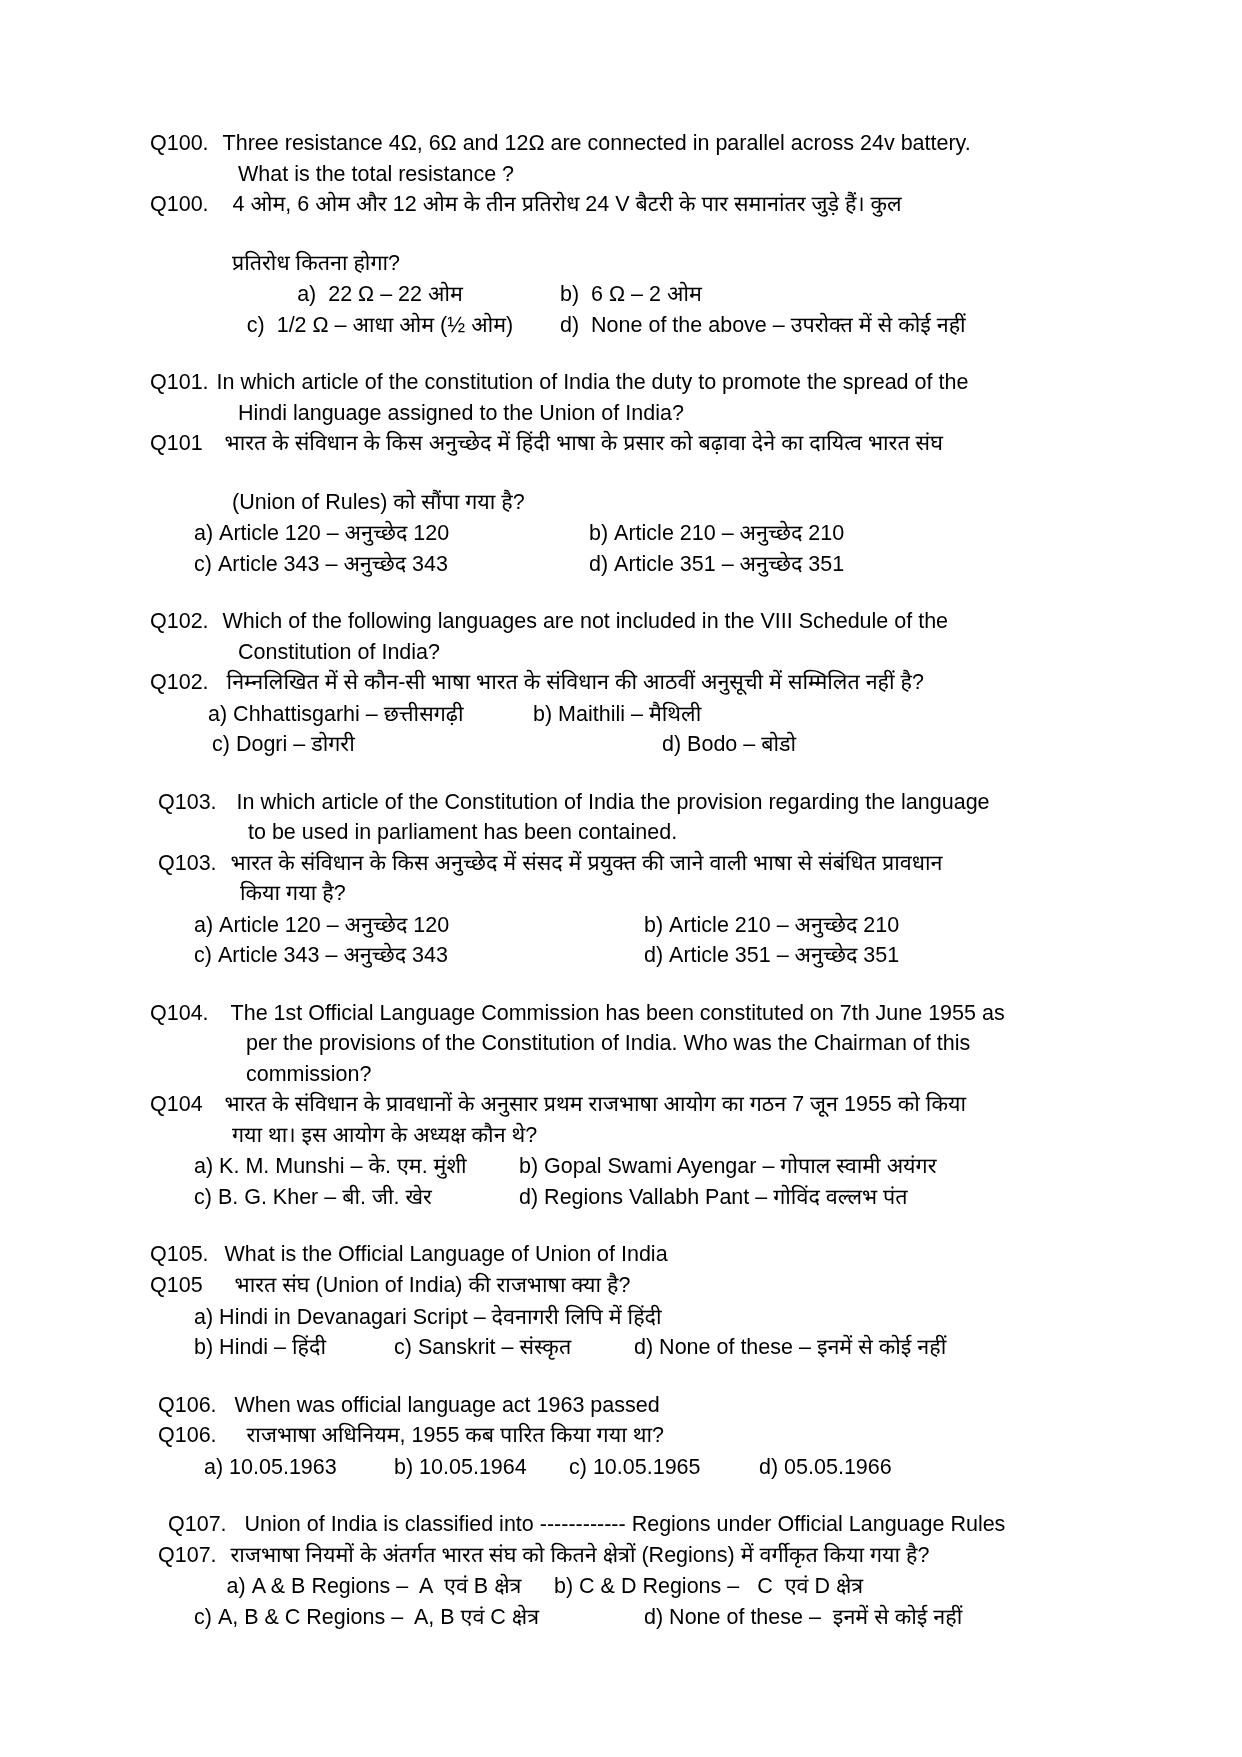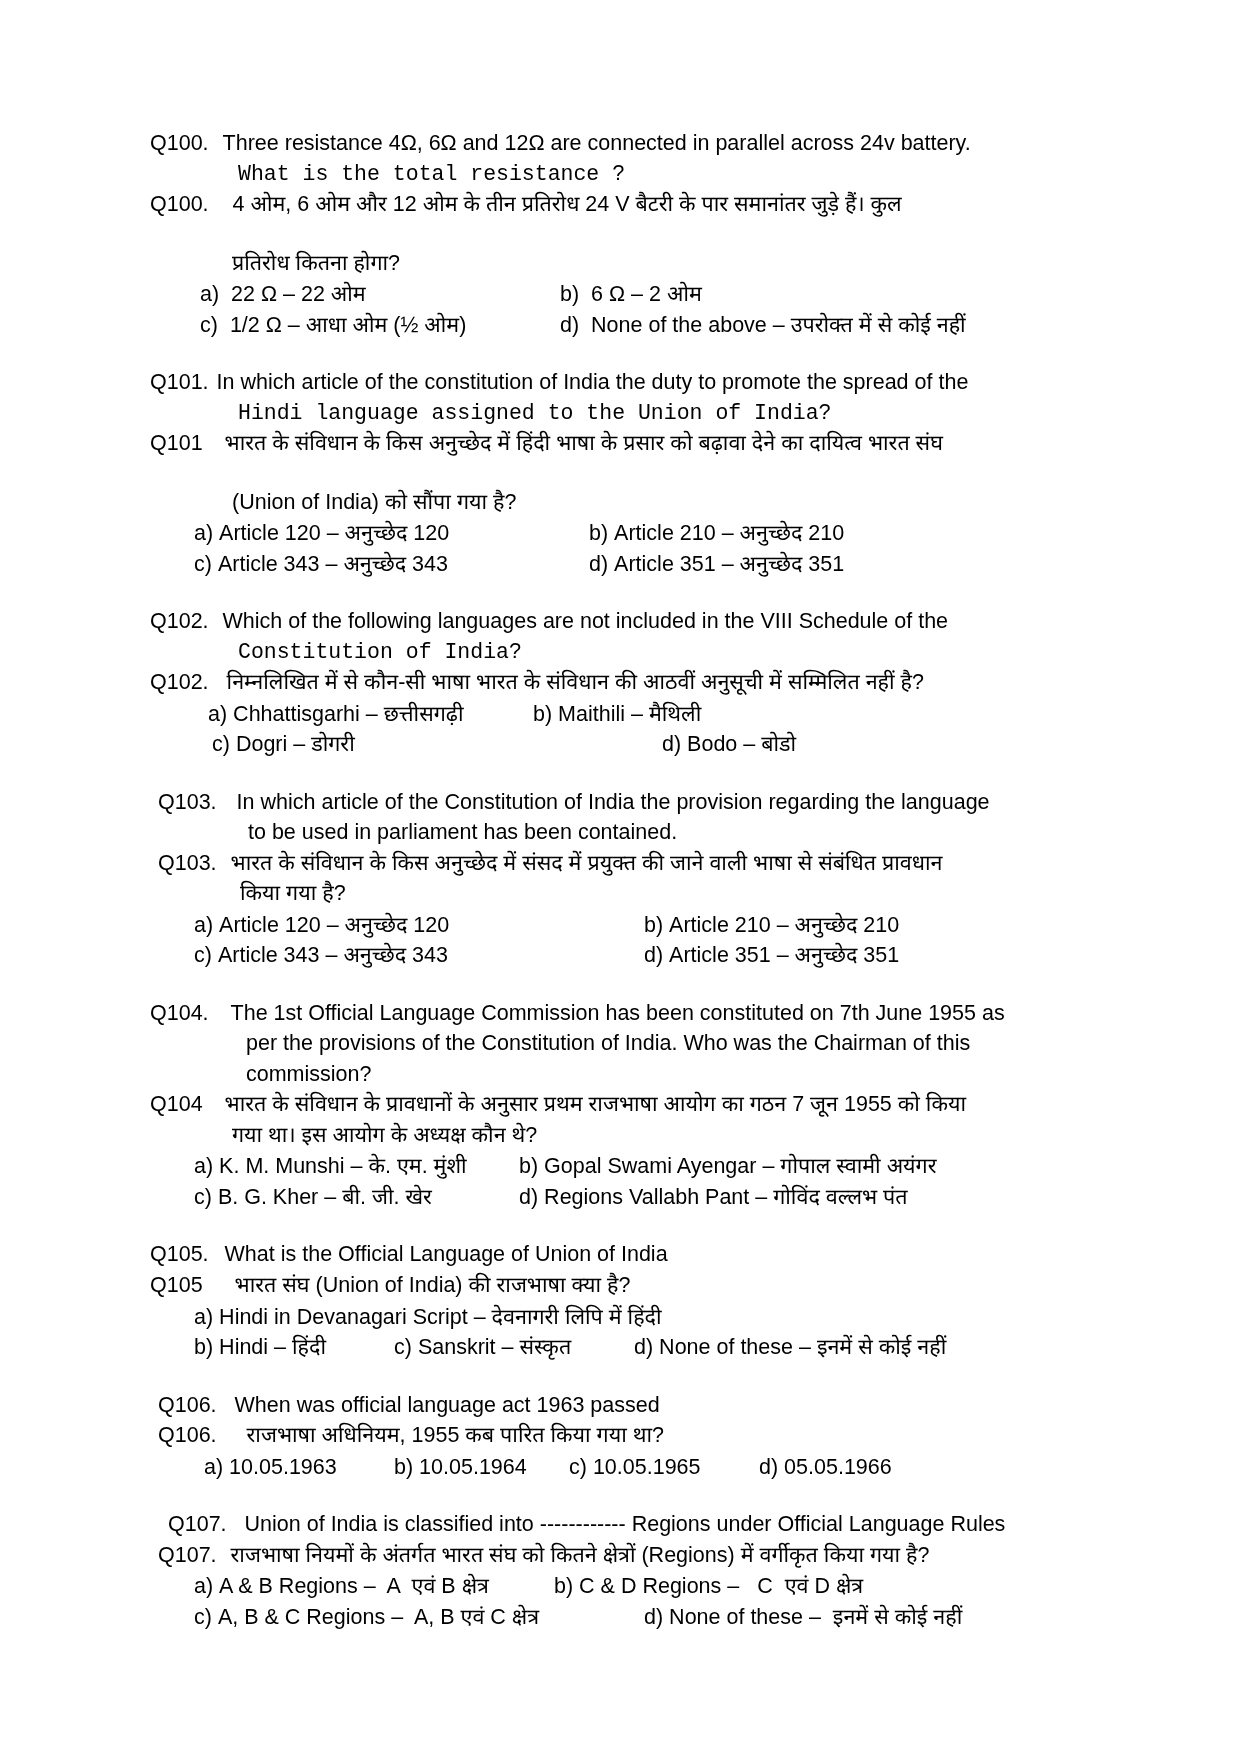--- a/index.html
+++ b/index.html
@@ -46,7 +46,7 @@
   }
 
   
-  .ind-1 { padding-left: 88px; font-family: Liberation Mono, monospace; }
+  .ind-1 { padding-left: 88px; }
   .ind-hi { padding-left: 82px; margin-top: 28px; }
 
   

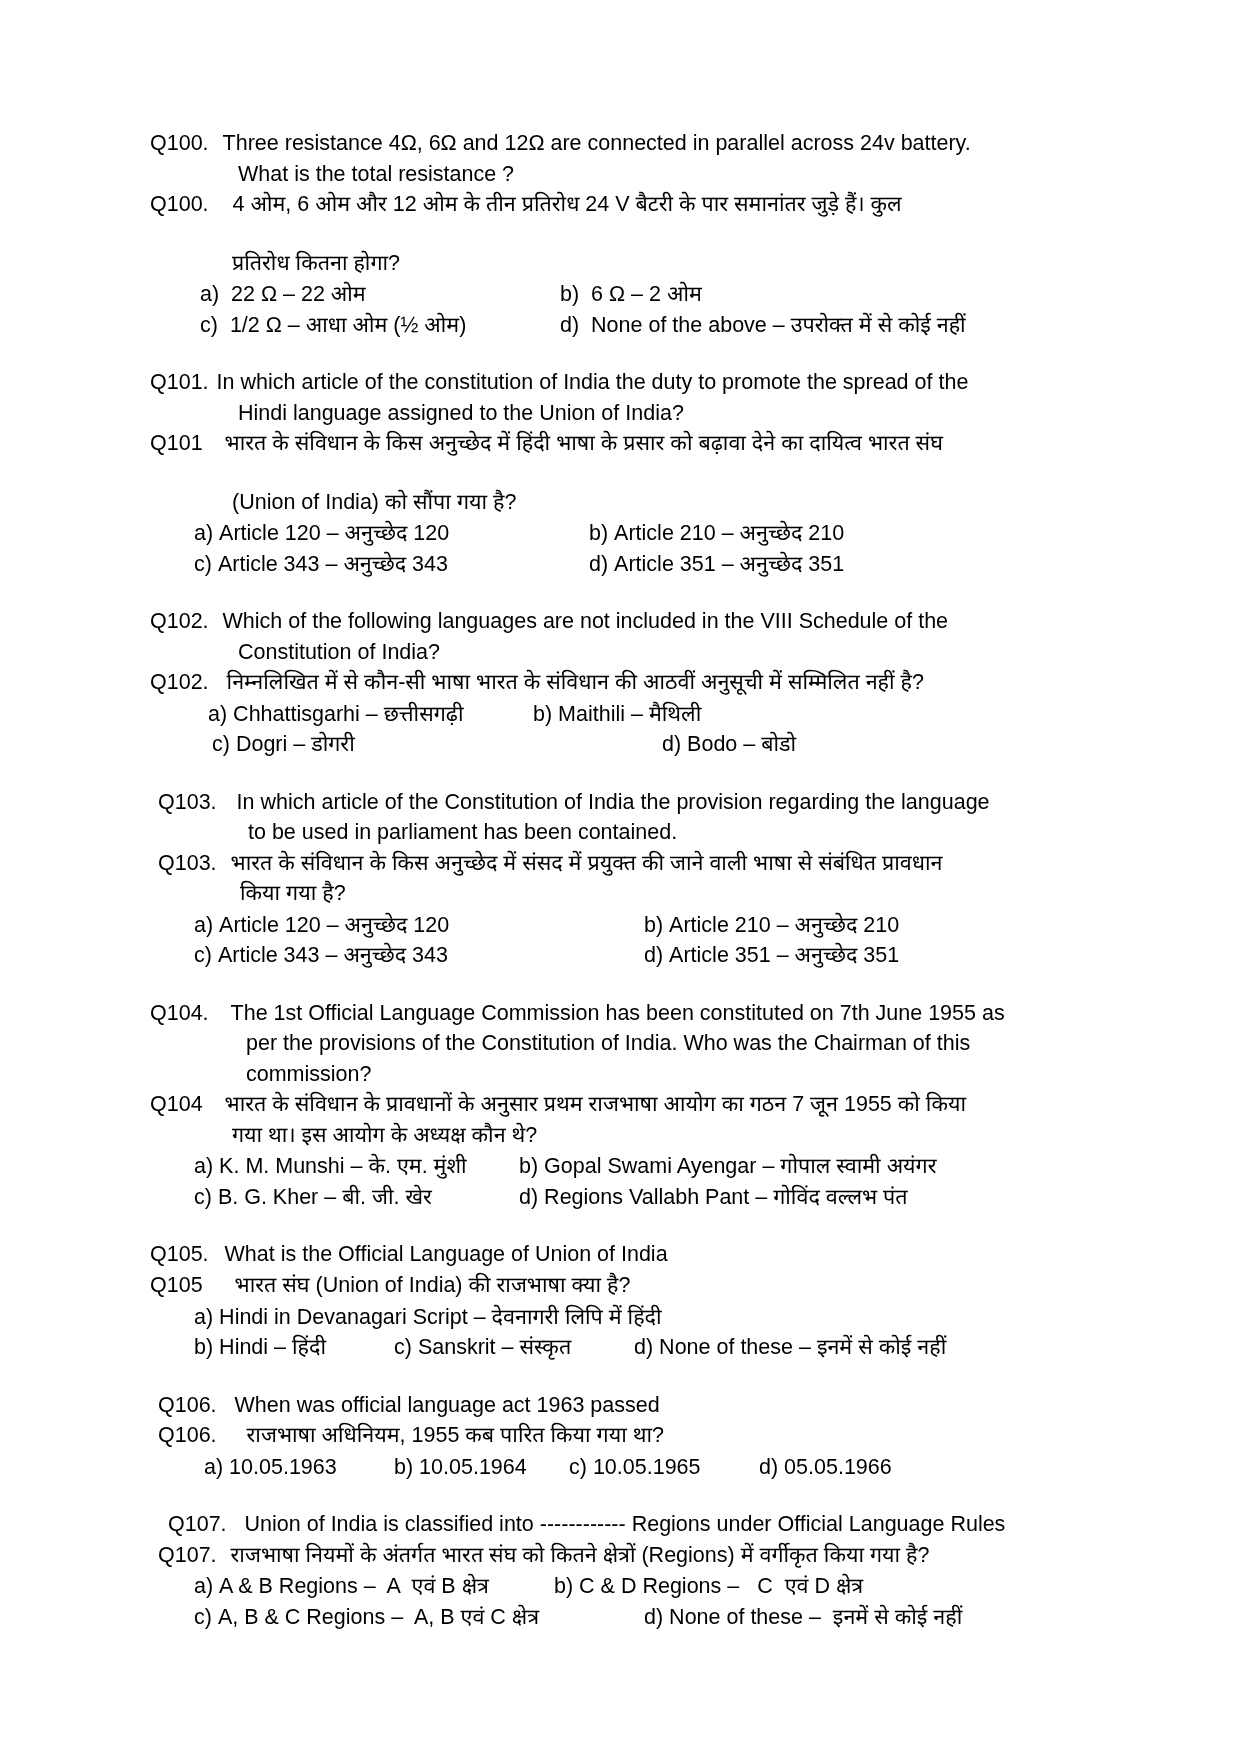--- a/index.html
+++ b/index.html
@@ -63,7 +63,7 @@
 
   
   .c-wide  { flex: 0 0 325px; }
-  .c-wide2 { flex: 0 0 360px; }
+  .c-wide2 { flex: 0 0 360px; text-align: center; }
   .c-wide3 { flex: 0 0 395px; }
   .c-wide4 { flex: 0 0 450px; }
   .c-nar   { flex: 0 0 240px; }

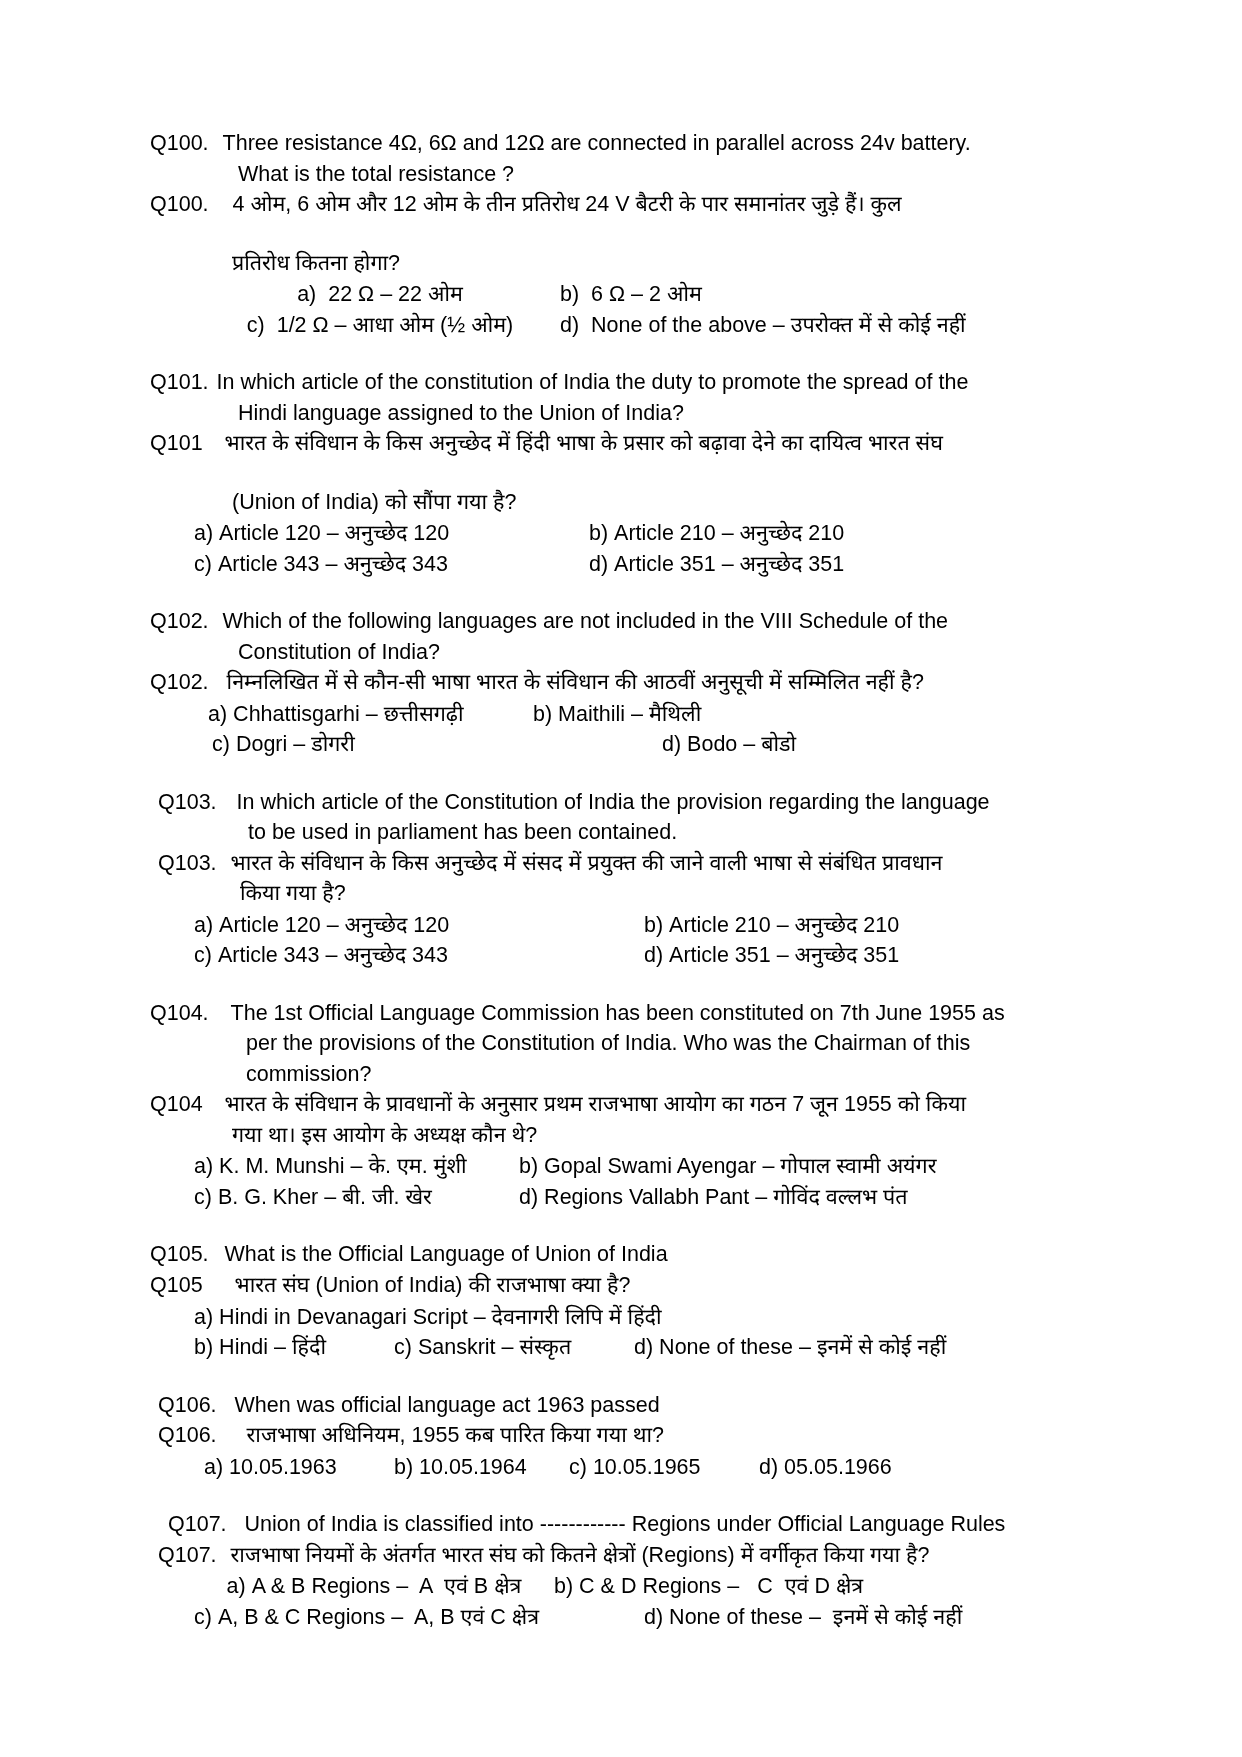--- a/index.html
+++ b/index.html
@@ -118,7 +118,7 @@
         <span class="qlabel">Q101</span>
         <span class="qtext" style="padding-left:22px;">भारत के संविधान के किस अनुच्छेद में हिंदी भाषा के प्रसार को बढ़ावा देने का दायित्व भारत संघ</span>
       </div>
-      <div class="cont ind-hi">(Union of India) को सौंपा गया है?</div>
+      <div class="cont ind-hi">(Union of Rules) को सौंपा गया है?</div>
       <div class="opts">
         <div class="optrow">
           <span class="opt c-wide3 pad-f"><span>a)</span>&nbsp;<span>Article 120 – अनुच्छेद 120</span></span>

